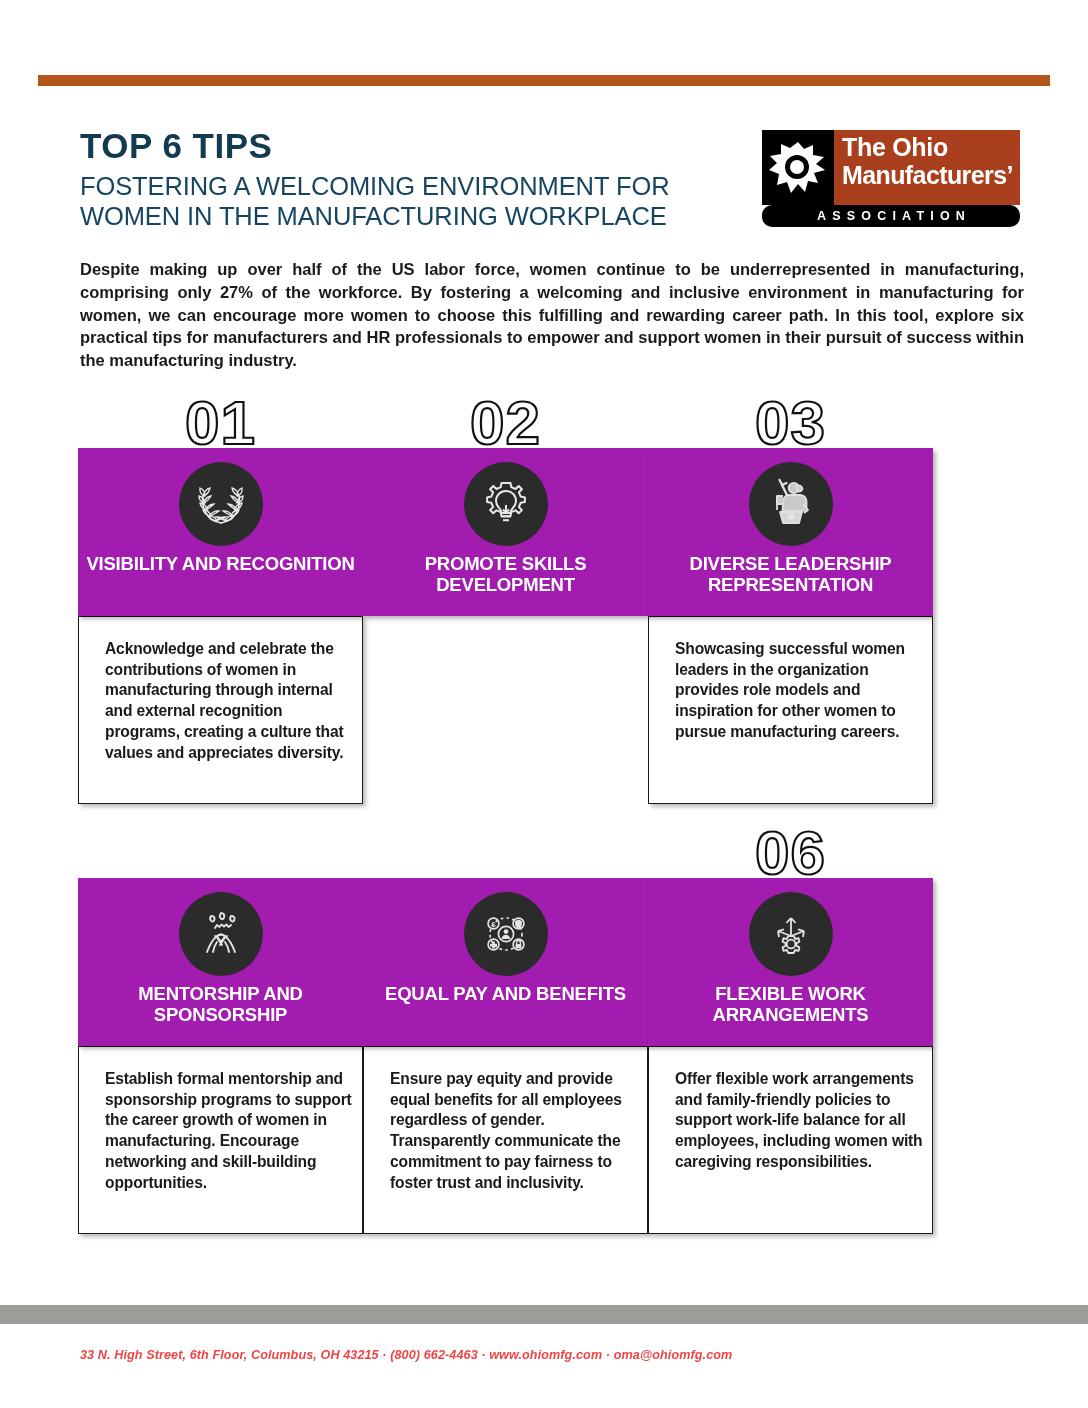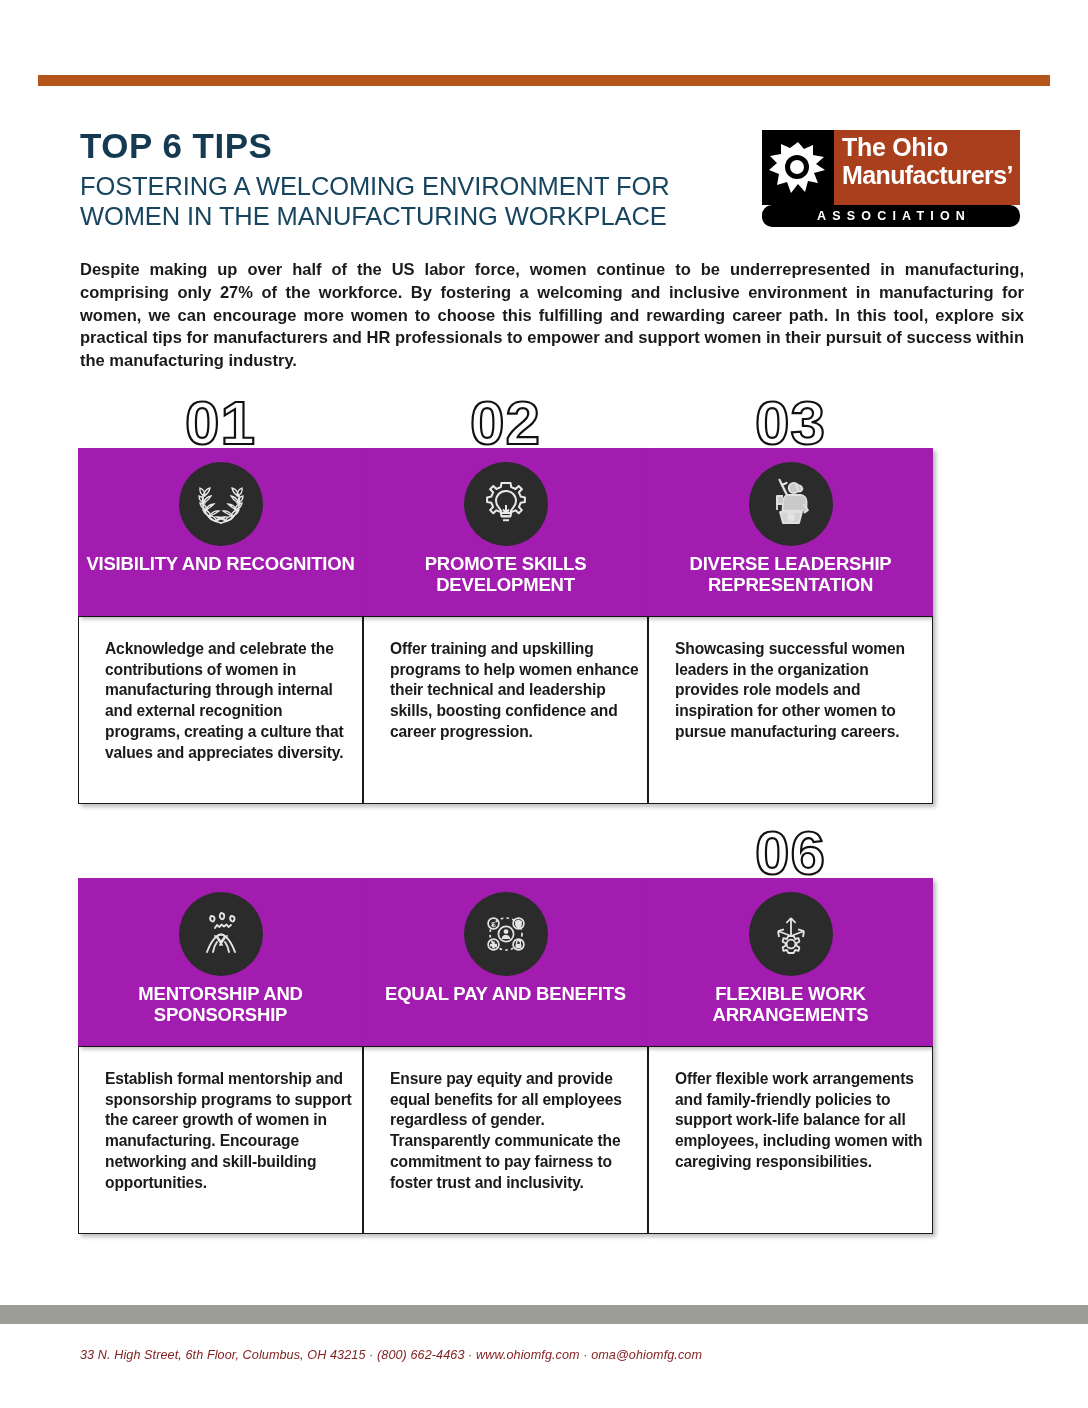--- a/index.html
+++ b/index.html
@@ -323,9 +323,6 @@
         </div>
         <div class="card-title">PROMOTE SKILLS DEVELOPMENT</div>
       </div>
-      <div class="card-body">
-        <p>Offer training and upskilling programs to help women enhance their technical and leadership skills, boosting confidence and career progression.</p>
-      </div>
     </div>
 
     <div class="card">

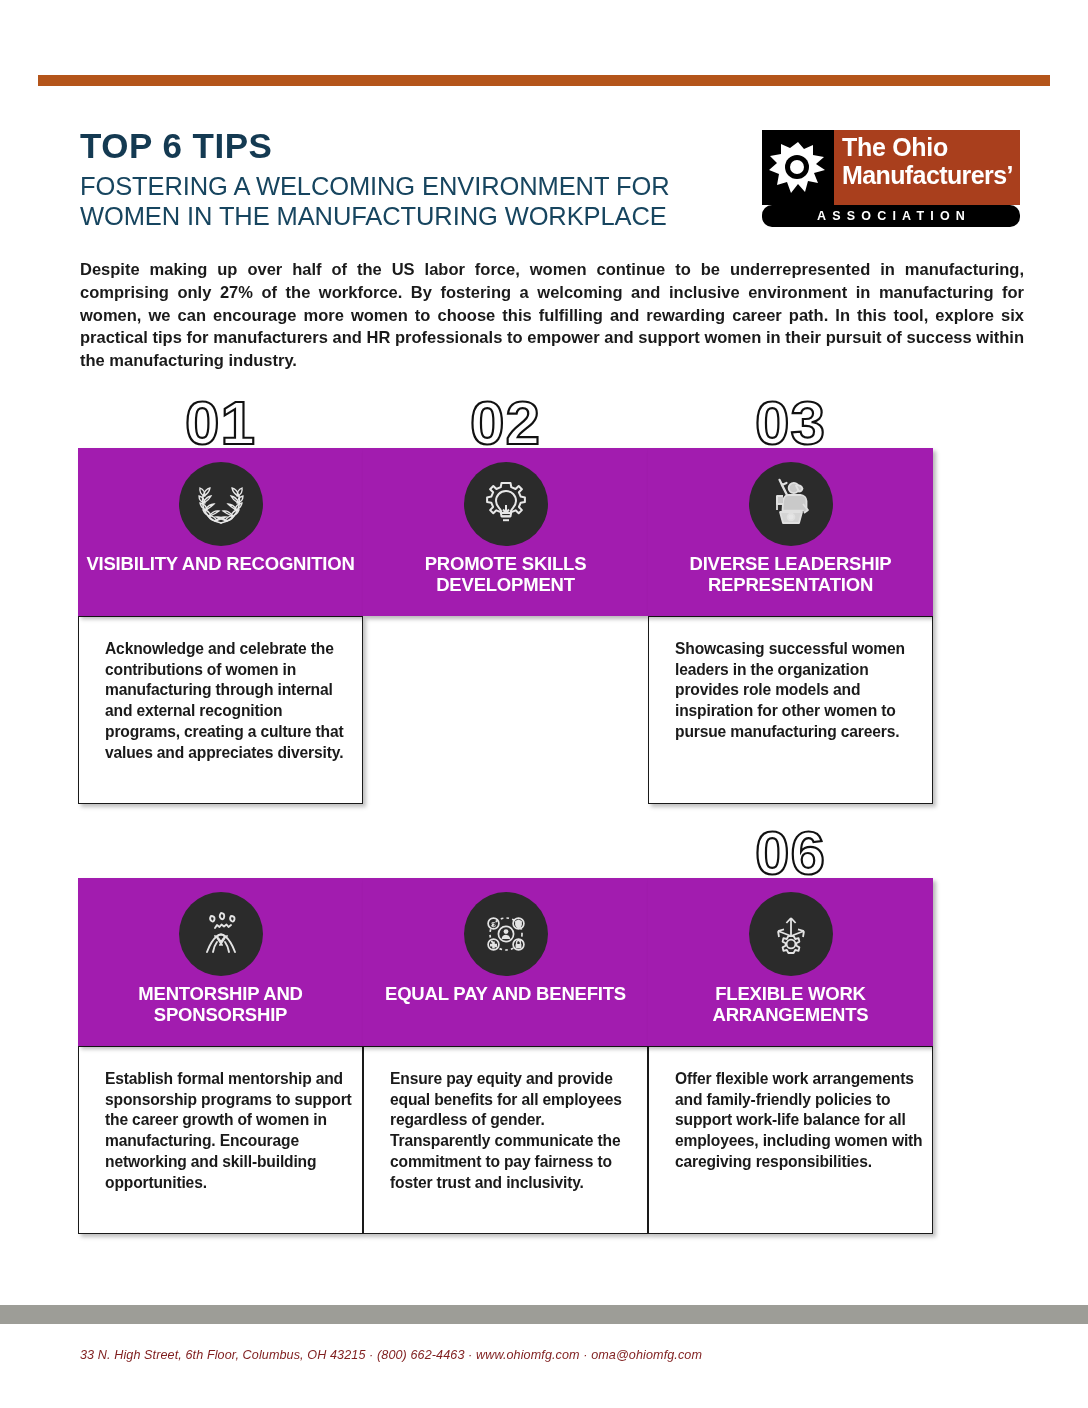--- a/index.html
+++ b/index.html
@@ -224,8 +224,8 @@
     top: 1348px;
     font-size: 12.6px;
     font-style: italic;
-    font-weight: normal;
-    color: #7f1d1d;
+    font-weight: bold;
+    color: #ef4444;
     letter-spacing: 0.1px;
     white-space: nowrap;
   }

